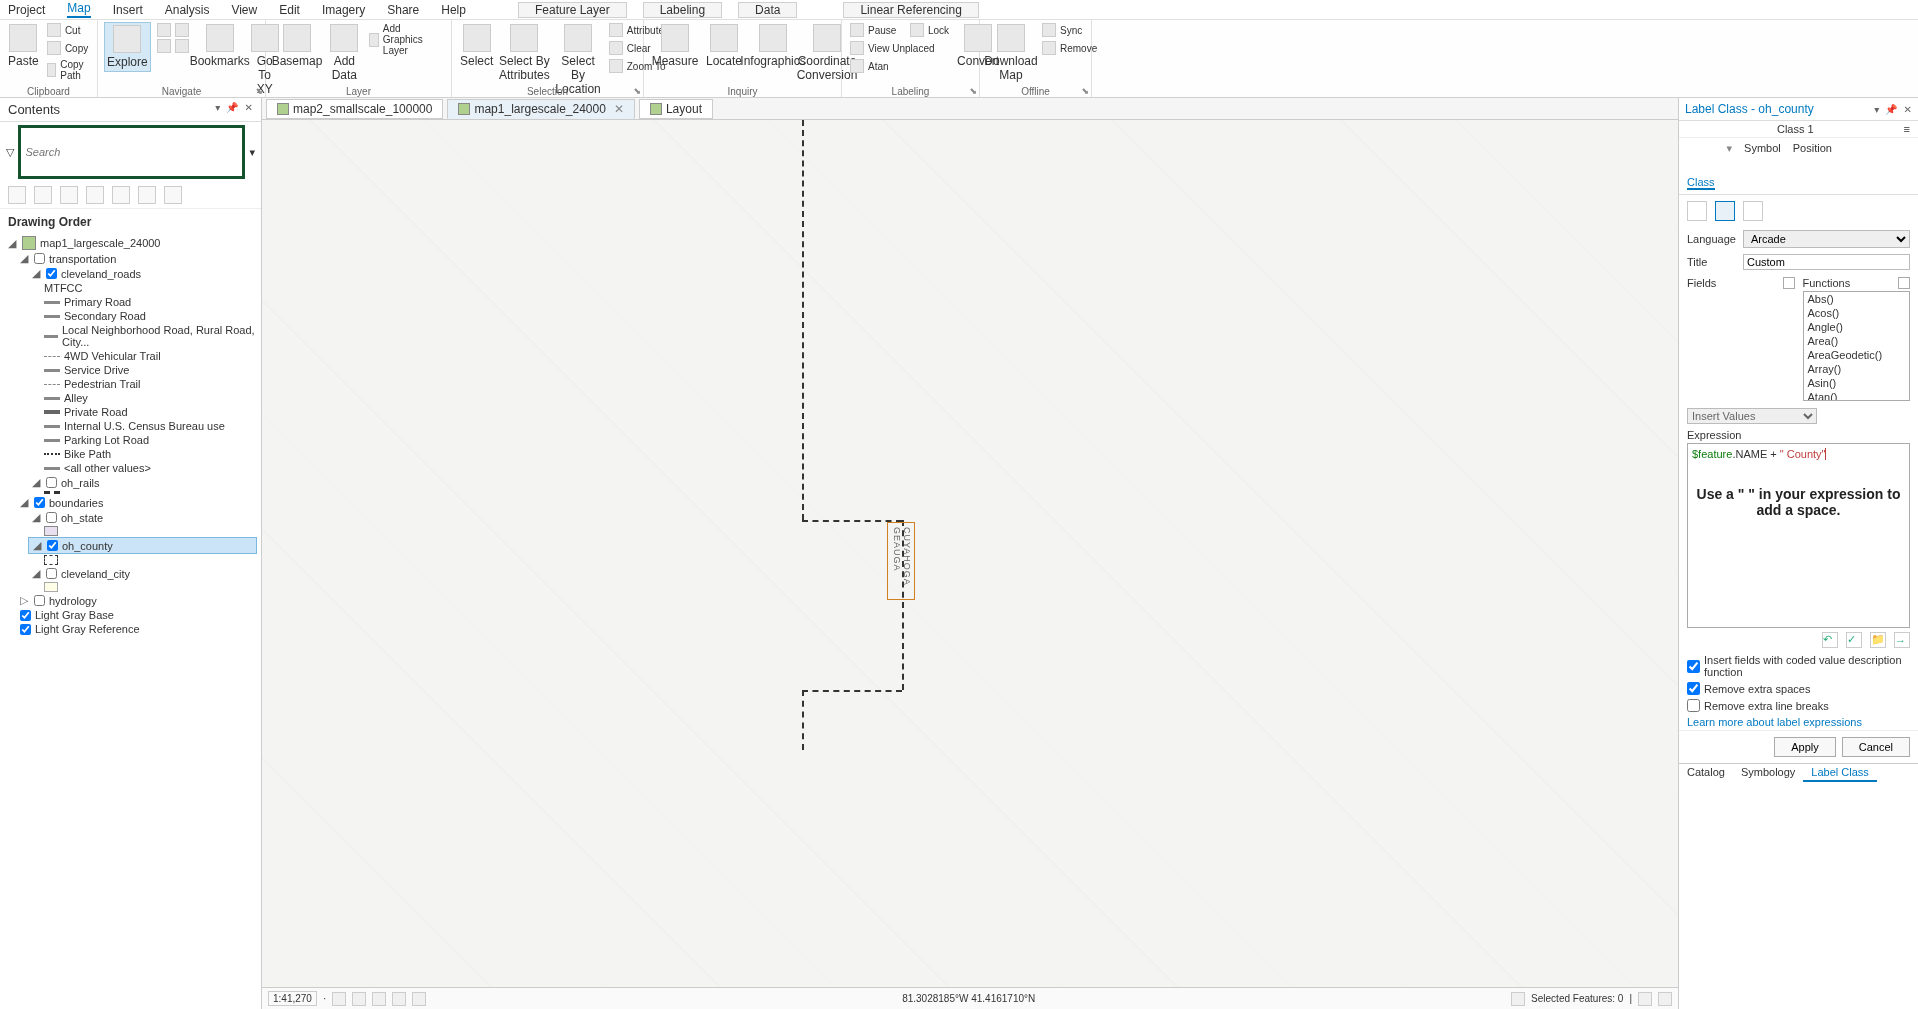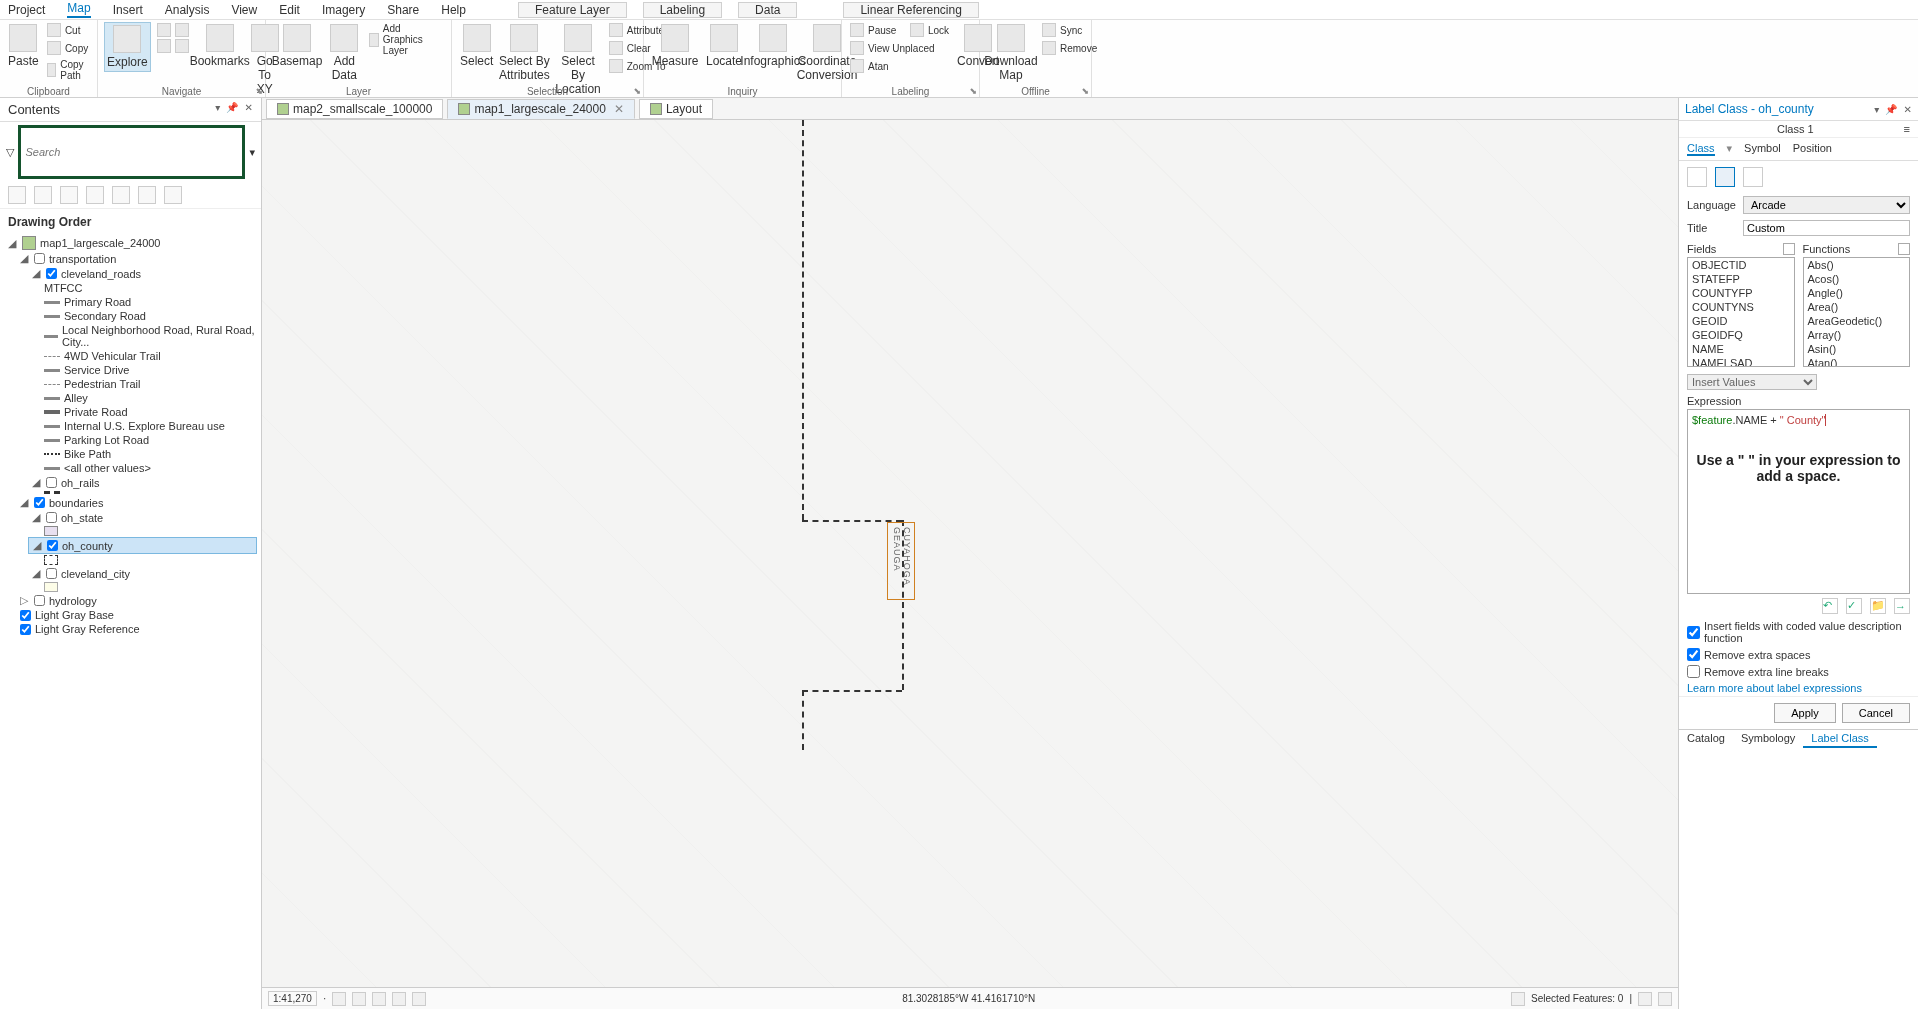--- a/index.html
+++ b/index.html
@@ -77,7 +77,7 @@
 .label-pane-header .title { color: #0079c1; font-size: 12px; }
 .class-row { text-align: right; padding: 2px 8px; font-size: 11px; border-bottom: 1px solid #eee; display:flex; justify-content:space-between; }
 .sub-tabs { display: flex; gap: 12px; padding: 4px 8px; border-bottom: 1px solid #ddd; font-size: 11px; }
-.sub-tabs .active { color: #0079c1; border-bottom: 2px solid #0079c1; }
+.sub-tabs .active { color: #0079c1; border-bottom: 2px solid #0079c1; margin-top: 34px; }
 .icon-row { display: flex; gap: 8px; padding: 6px 8px; }
 .icon-row .ic { width: 20px; height: 20px; border: 1px solid #ccc; }
 .icon-row .ic.sel { border: 1px solid #0079c1; background: #e8f0f8; }

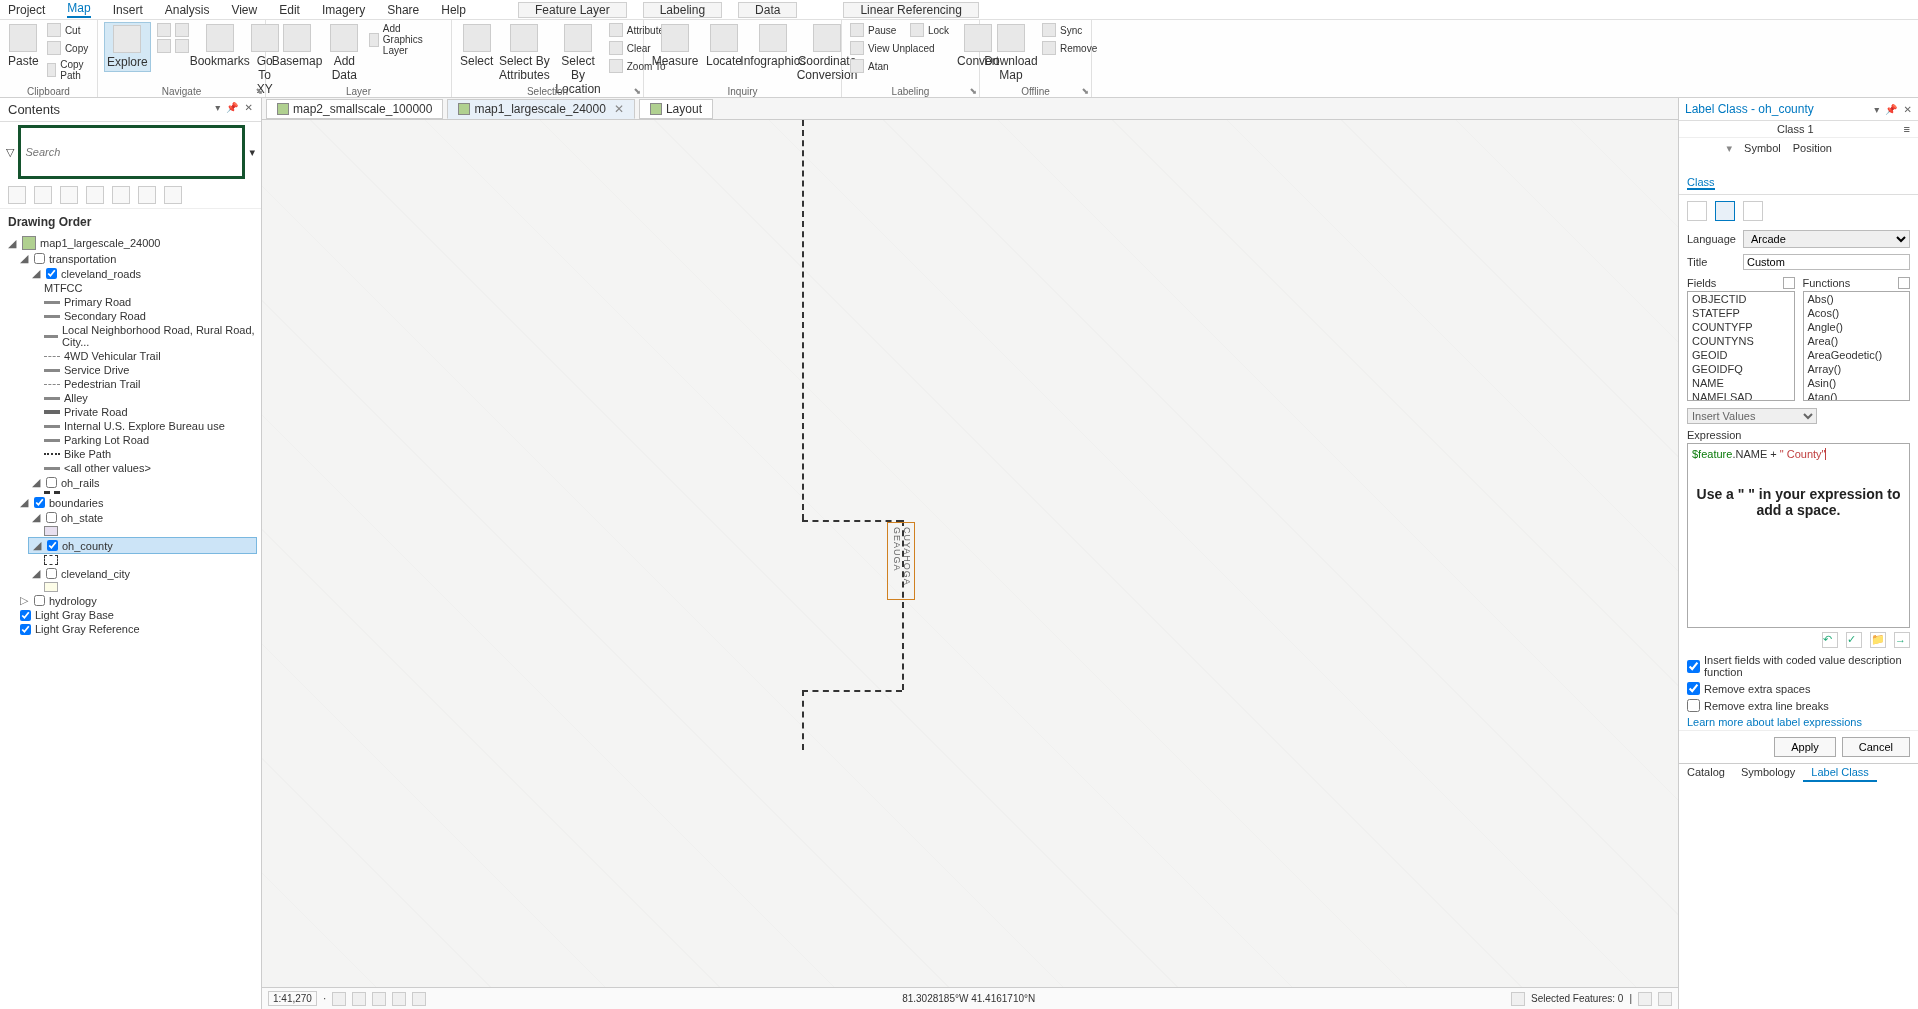--- a/index.html
+++ b/index.html
@@ -534,16 +534,6 @@
             <span>Fields</span>
             <div class="filter"></div>
           </div>
-        <div class="listbox">
-          <div>OBJECTID</div>
-            <div>STATEFP</div>
-            <div>COUNTYFP</div>
-            <div>COUNTYNS</div>
-          <div>GEOID</div>
-            <div>GEOIDFQ</div>
-            <div>NAME</div>
-            <div>NAMELSAD</div>
-        </div>
       </div>
       <div class="fields-col">
         <div class="hdr">

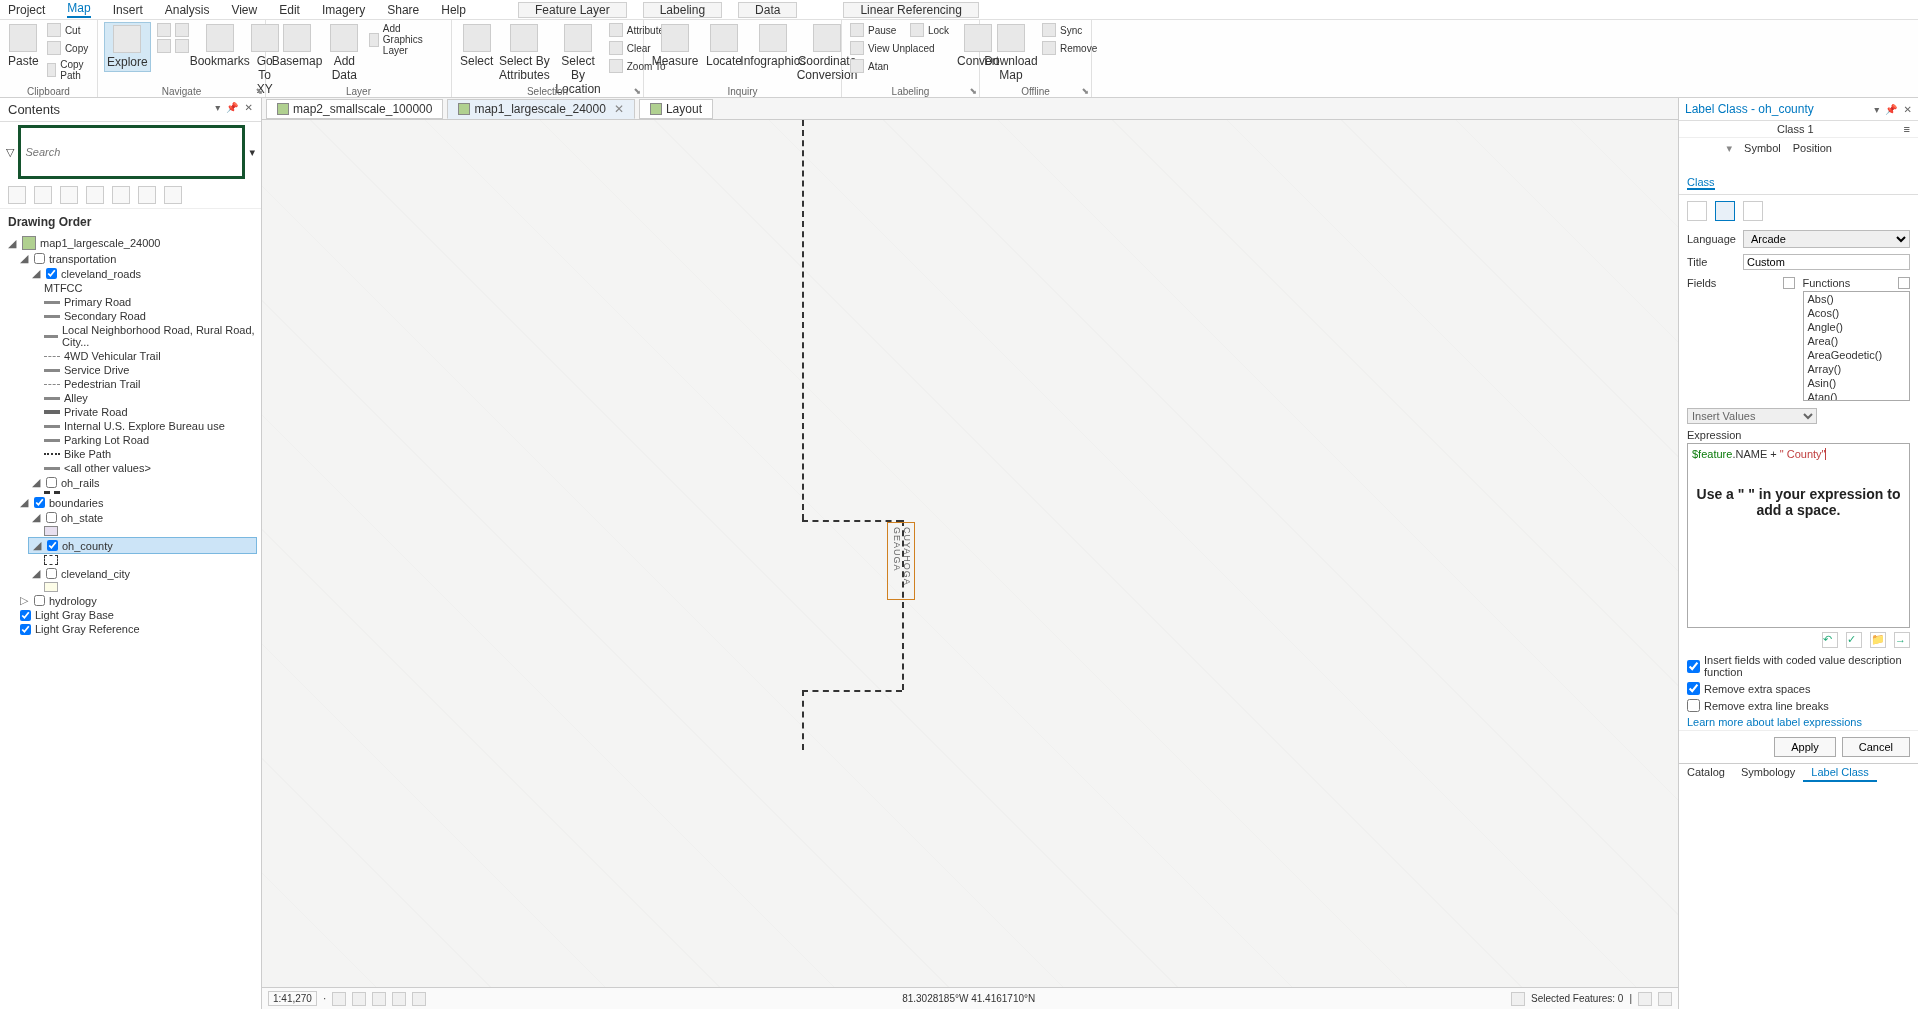--- a/index.html
+++ b/index.html
@@ -374,7 +374,7 @@
         </div>
       <div class="tree-item l3">
           <div class="sym"></div>
-          <span>Internal U.S. Explore Bureau use</span>
+          <span>Internal U.S. Census Bureau use</span>
         </div>
       <div class="tree-item l3">
           <div class="sym"></div>

